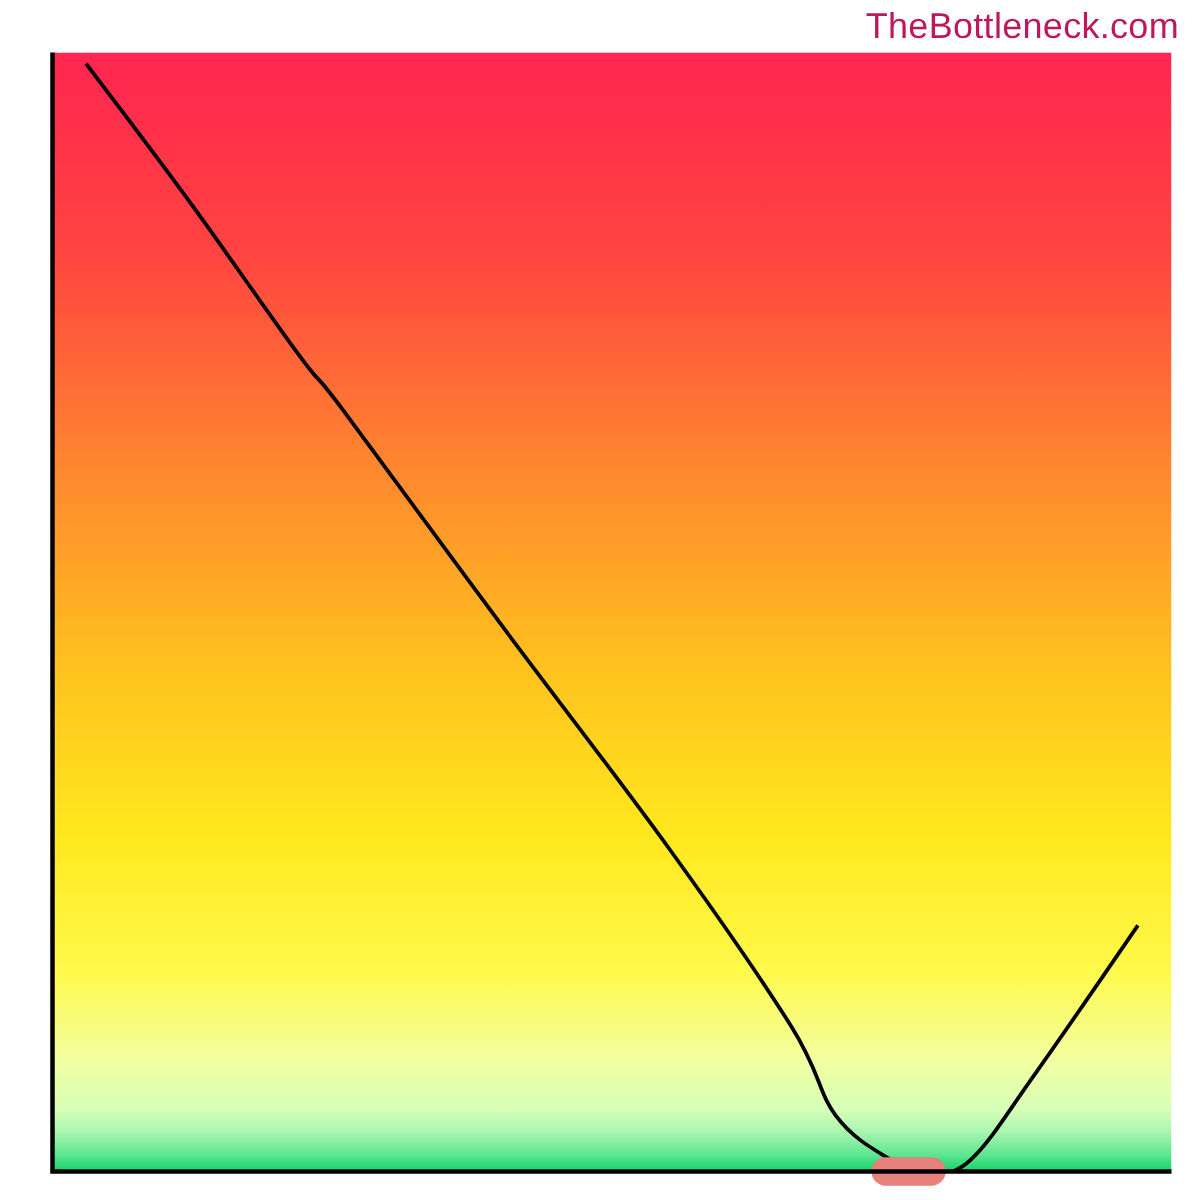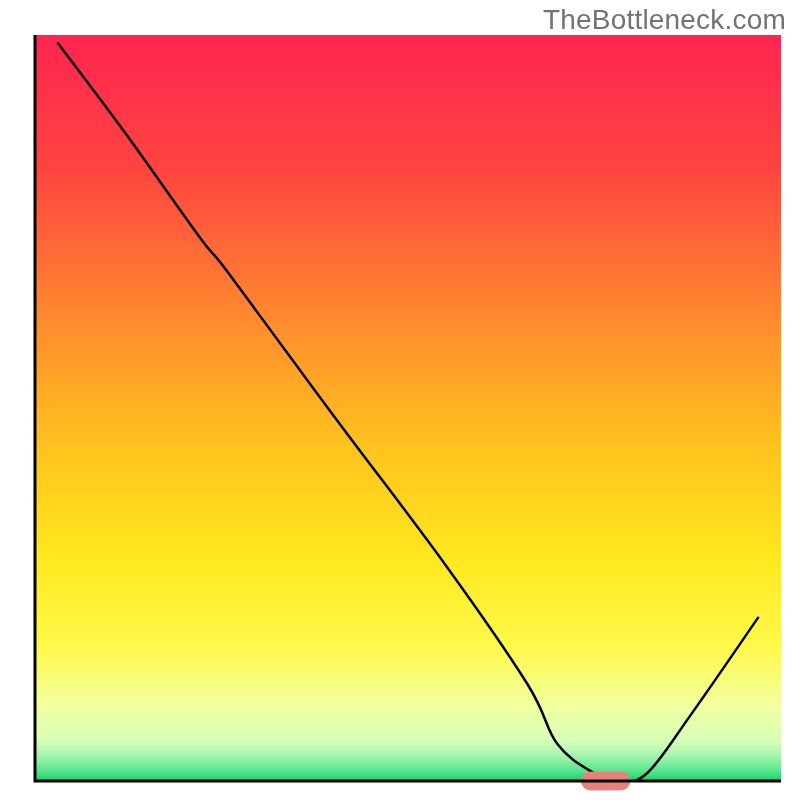--- a/index.html
+++ b/index.html
@@ -20,9 +20,9 @@
     top: 4px;
     right: 14px;
     font-family: Arial, Helvetica, sans-serif;
-    font-size: 28px;
+    font-size: 24px;
     font-weight: 500;
-    color: #737373;
+    color: #be185d;
     letter-spacing: 0.2px;
     z-index: 10;
   }

